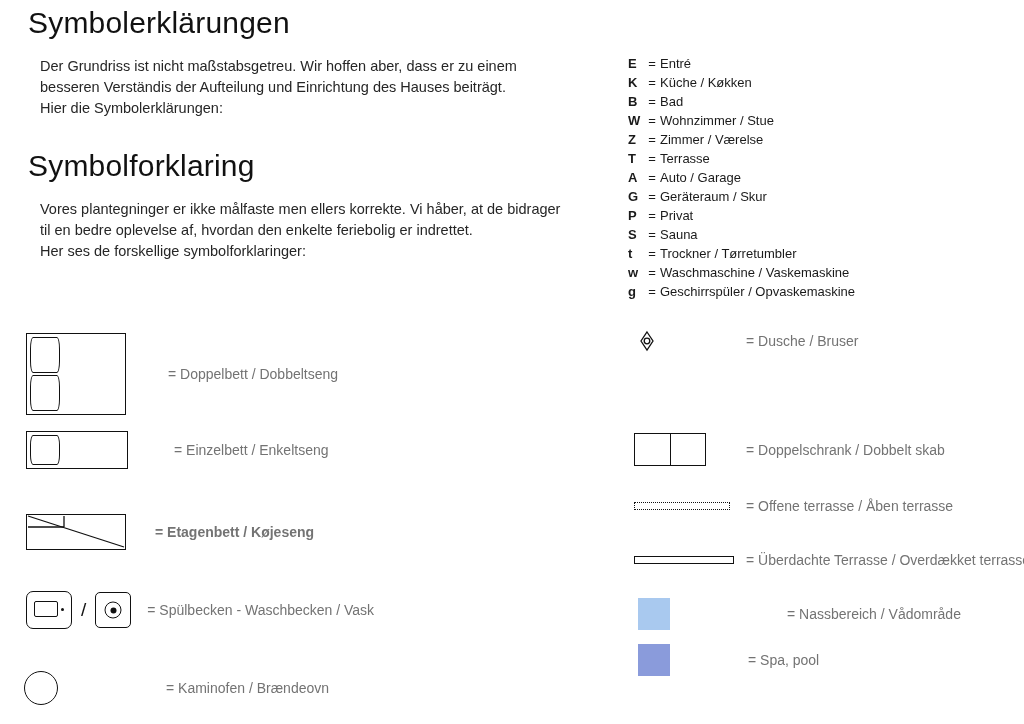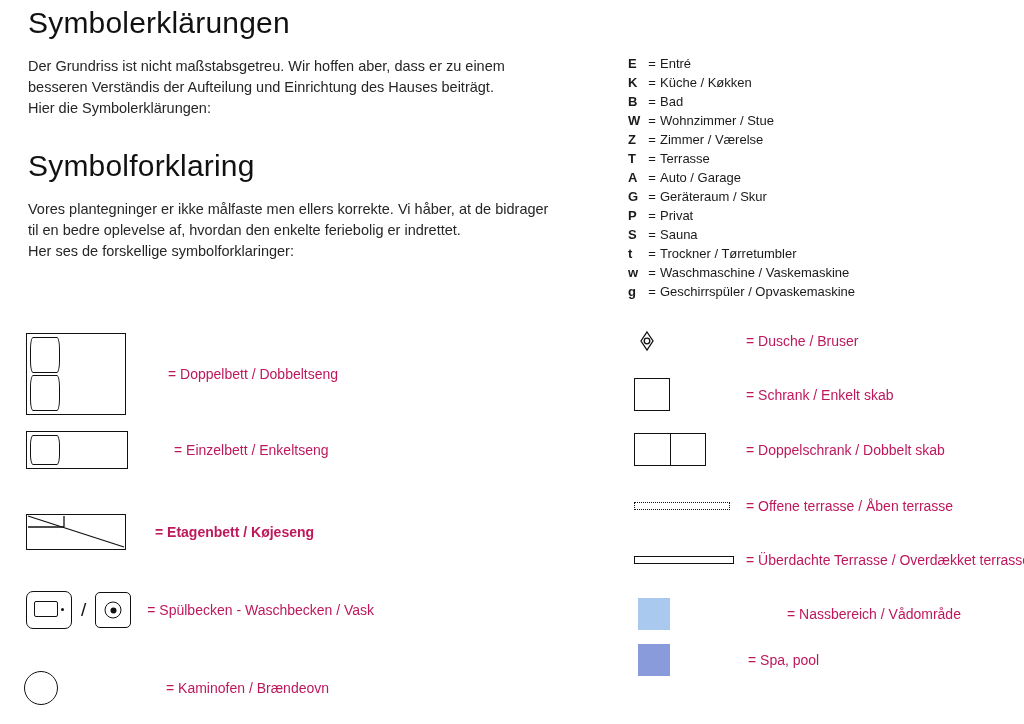--- a/index.html
+++ b/index.html
@@ -45,7 +45,7 @@
     margin-top: 16px;
     max-width: 540px;
   }
-  .para div { white-space: nowrap; }
+  .para div { white-space: nowrap; margin-left: 12px; }
   
   .abbr-list {
     position: absolute;

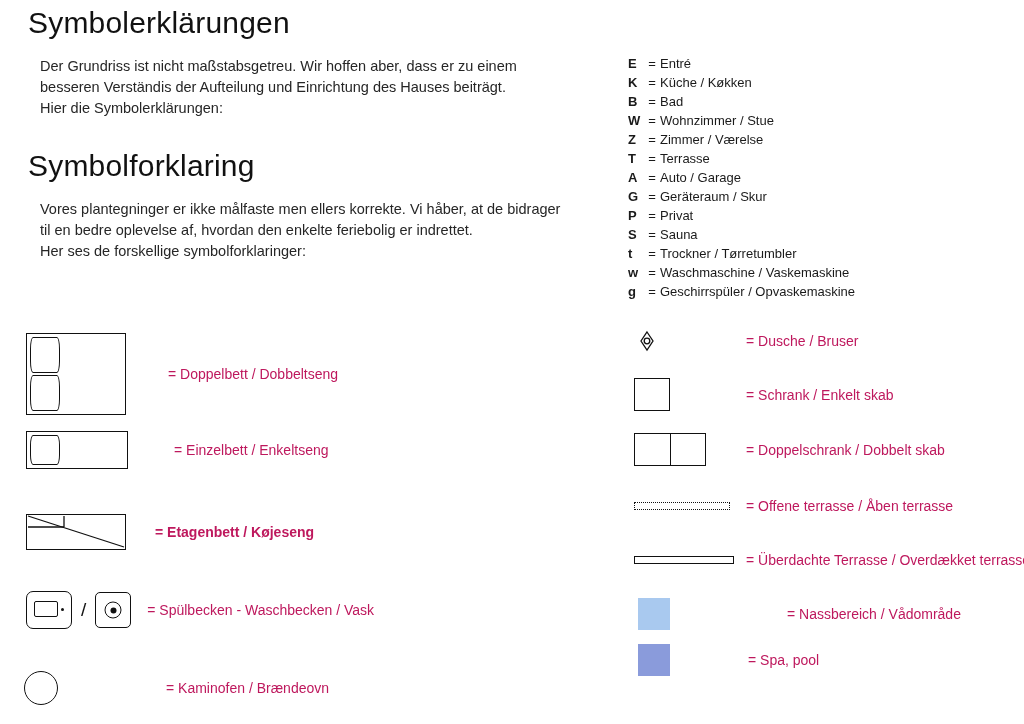--- a/index.html
+++ b/index.html
@@ -78,7 +78,7 @@
   }
   .sym-label {
     font-size: 14px;
-    color: #be185d;
+    color: #737373;
     white-space: nowrap;
   }
   

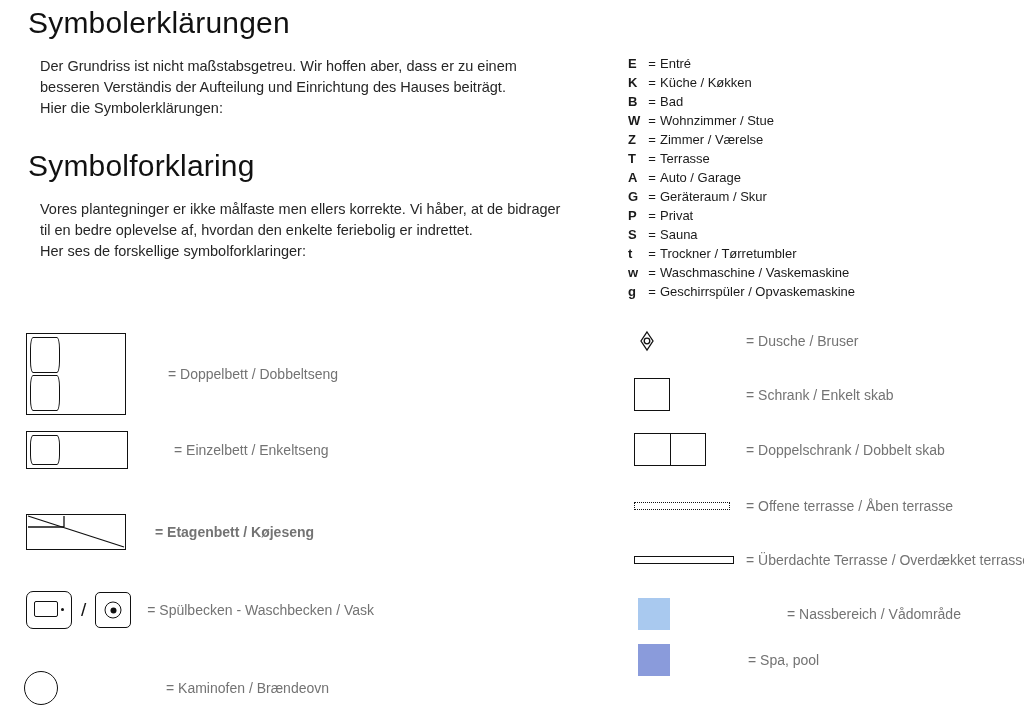--- a/index.html
+++ b/index.html
@@ -394,10 +394,6 @@
     <div class="sym-label" style="margin-left:86px;">= Dusche / Bruser</div>
   </div>
 
-  <div class="sym-row" style="left:634px; top:378px;">
-    <div class="cab-single"></div>
-    <div class="sym-label" style="margin-left:76px;">= Schrank / Enkelt skab</div>
-  </div>
 
   <div class="sym-row" style="left:634px; top:433px;">
     <div class="cab-double">

